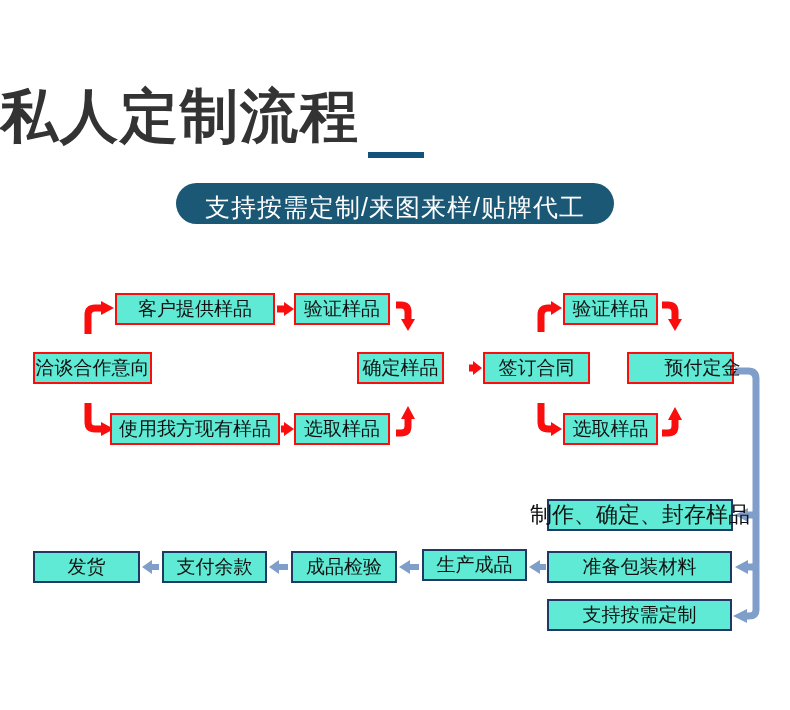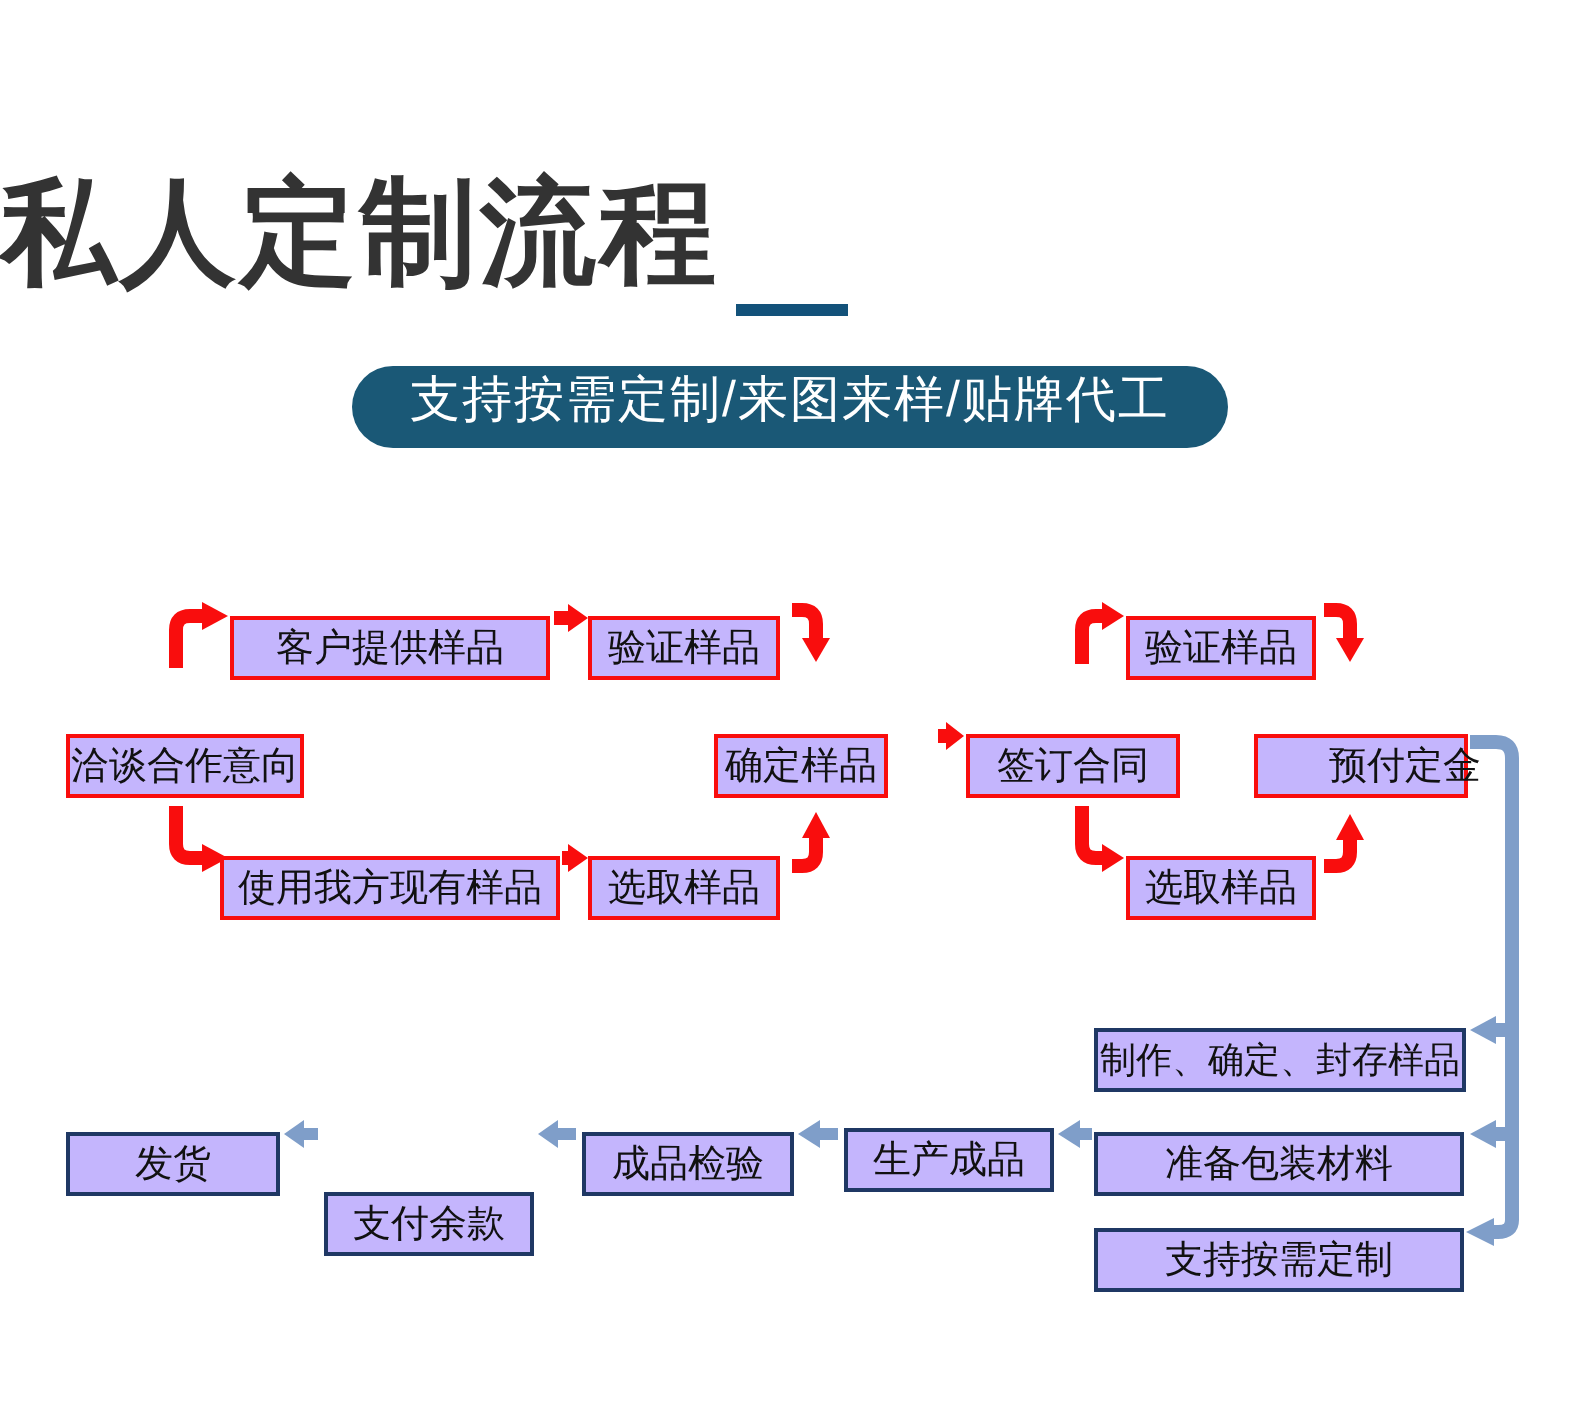--- a/index.html
+++ b/index.html
@@ -22,7 +22,7 @@
   .banner{
     position:absolute;left:176px;top:183px;width:438px;height:41px;
     background:#1a5876;border-radius:21px;
-    display:flex;align-items:flex-start;justify-content:center;
+    display:flex;align-items:flex-end;justify-content:center;
     color:#ffffff;font-size:25px;letter-spacing:1px;
   }
   .box{

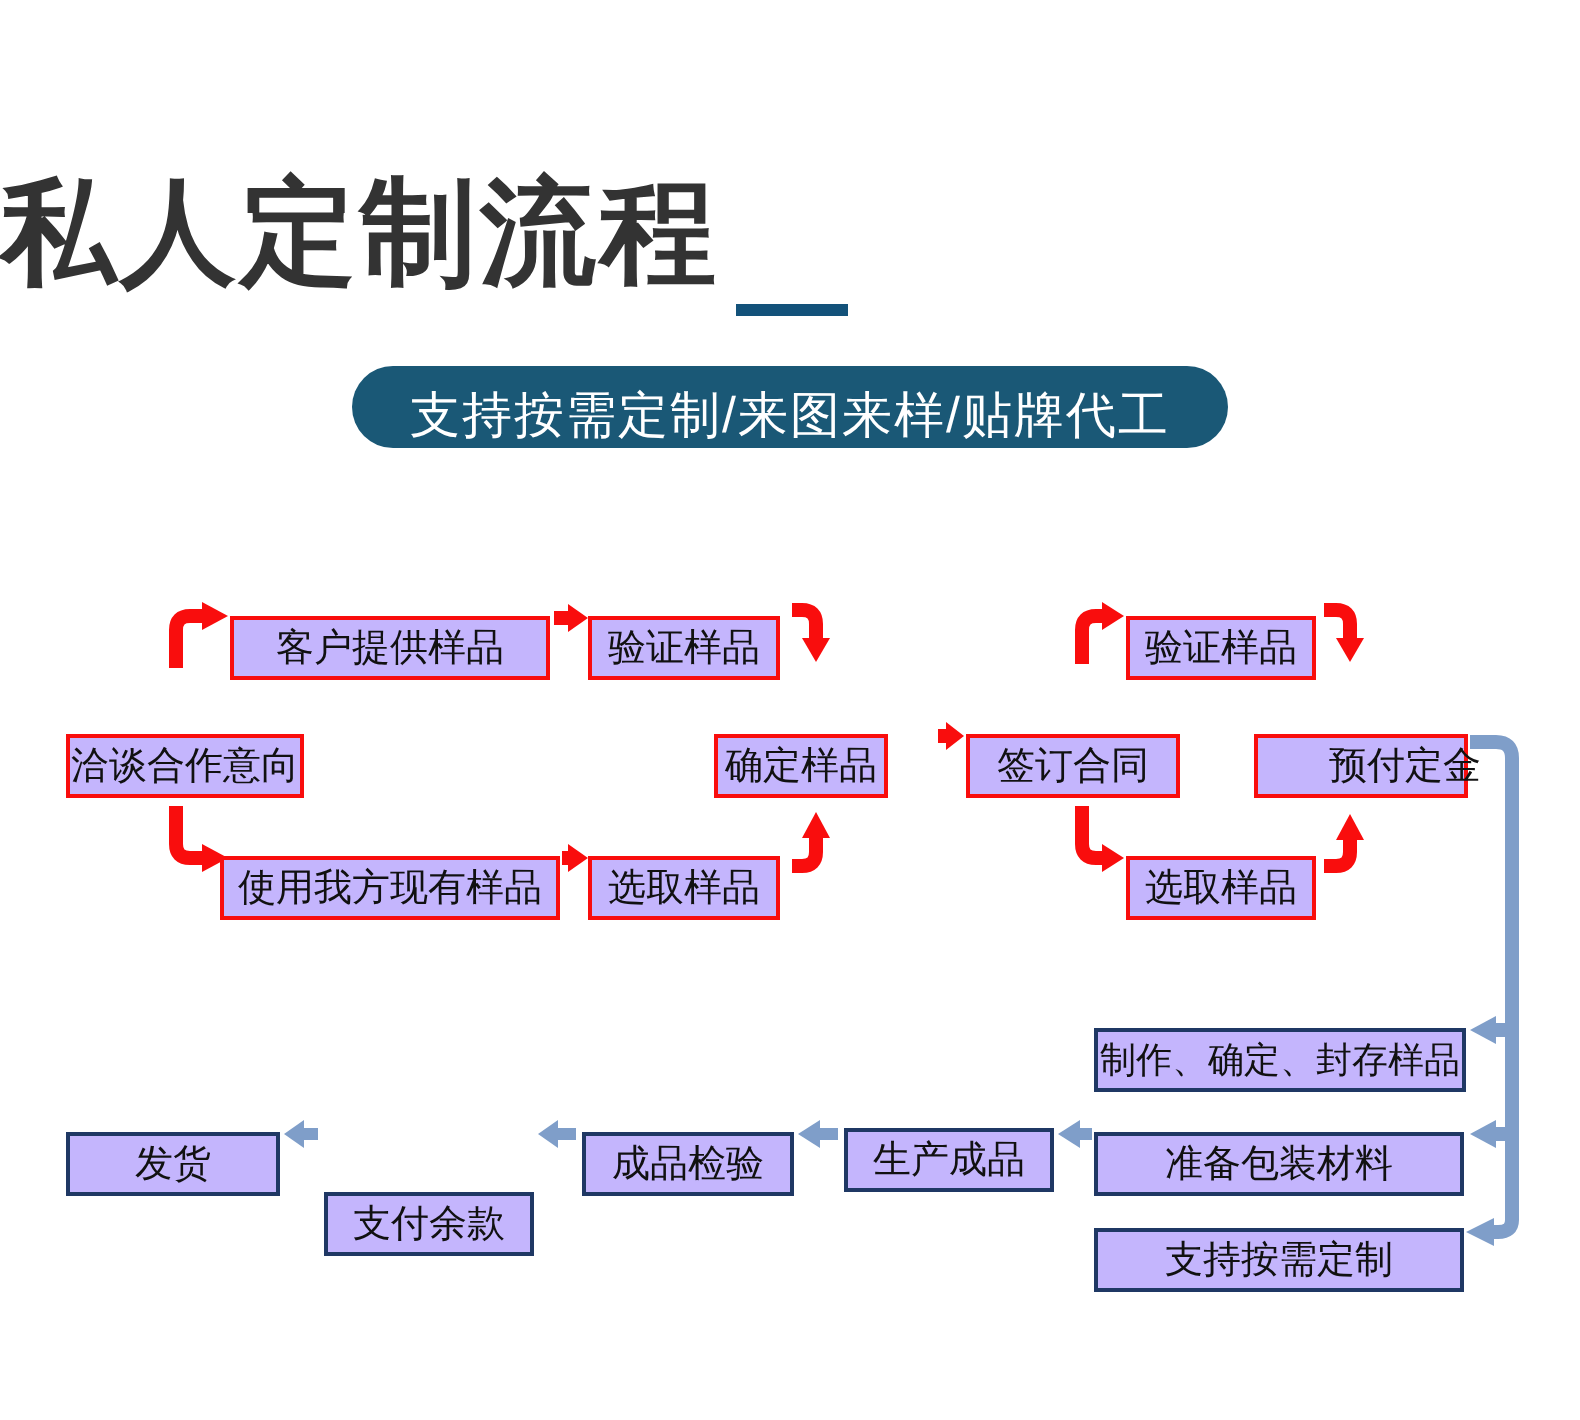--- a/index.html
+++ b/index.html
@@ -27,11 +27,10 @@
   }
   .box{
     position:absolute;height:32px;box-sizing:border-box;
-    background:#c4b5fd;
+    background:#5eead4;
     display:flex;align-items:center;justify-content:center;
     font-size:19px;color:#111111;white-space:nowrap;
     z-index:2;
-    margin-top:15px;
   }
   .box.red{border:2px solid #f90d0d;}
   .box.navy{border:2px solid #1f3864;}

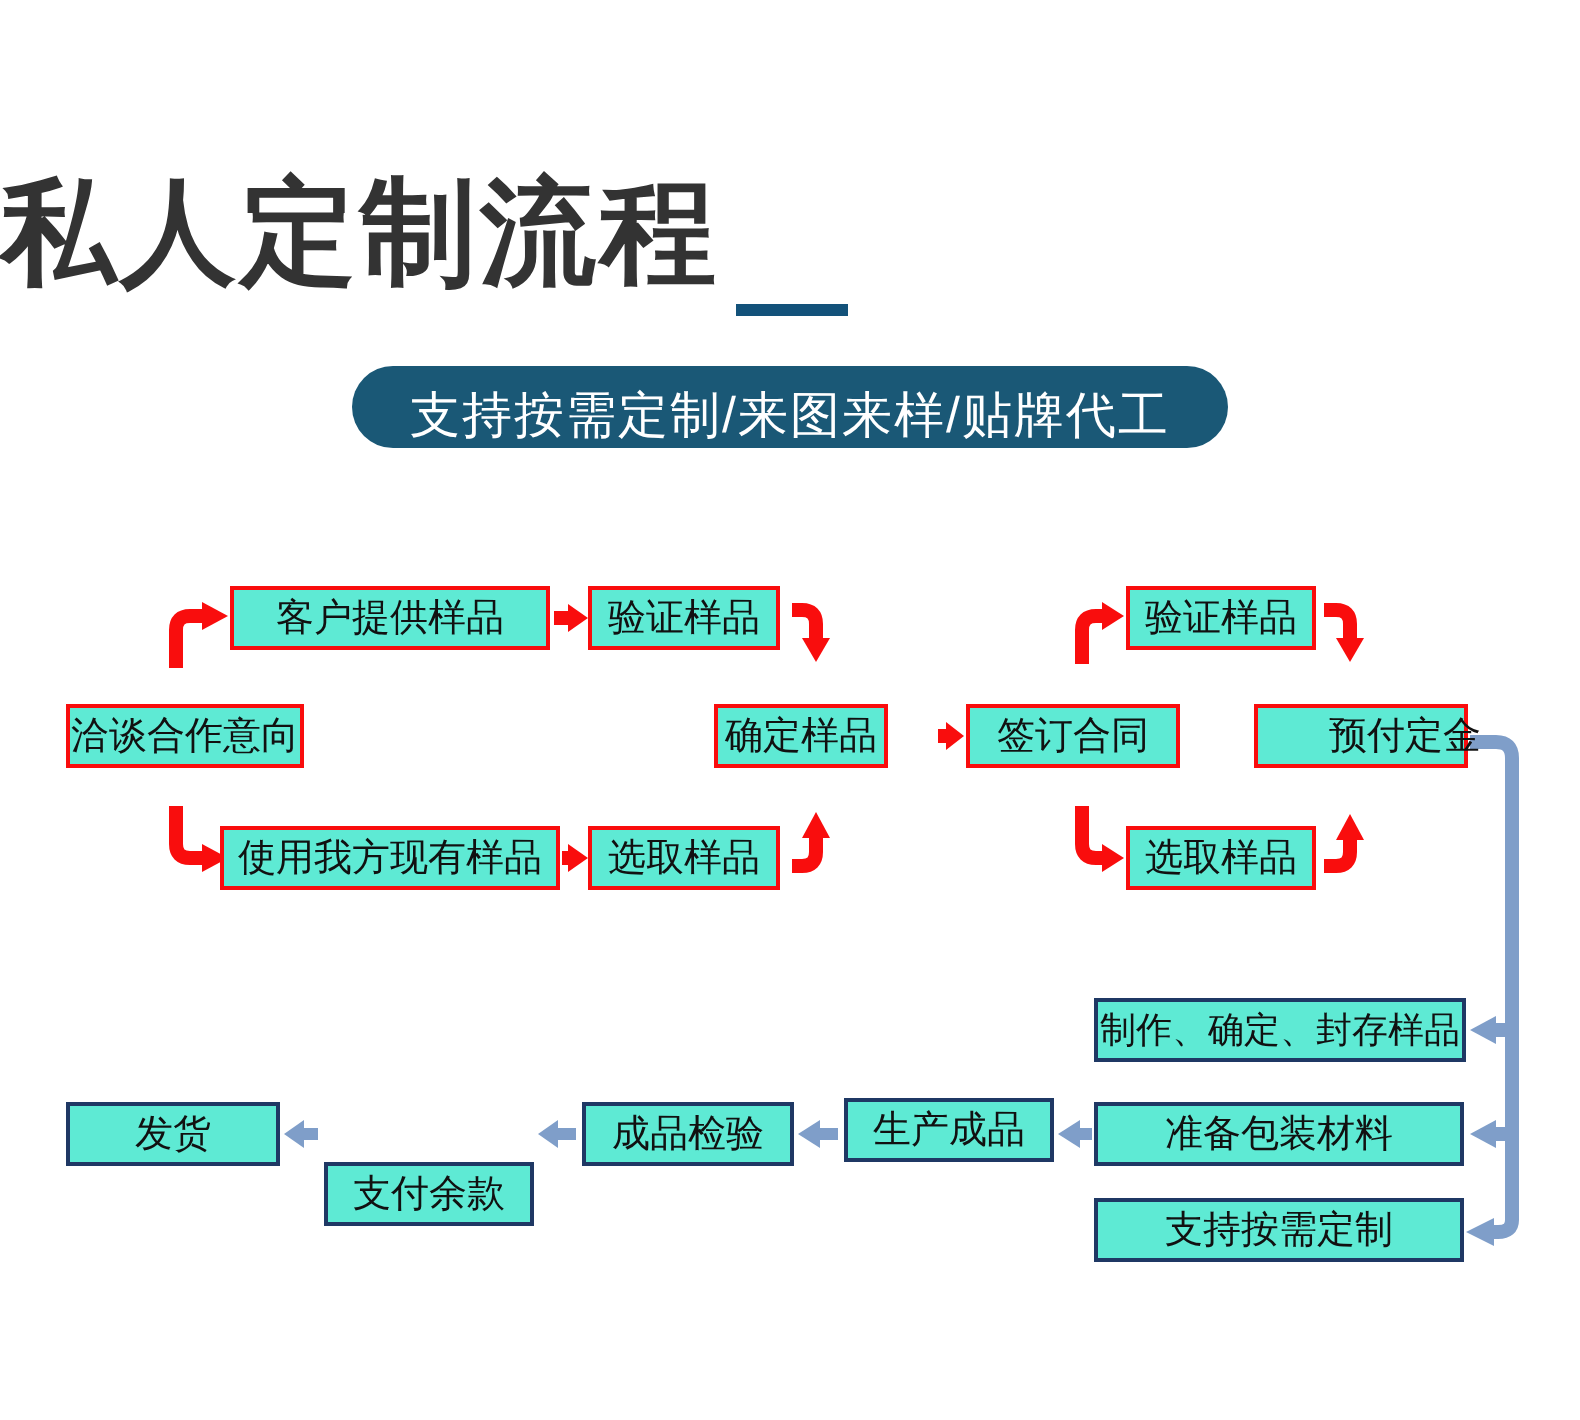--- a/index.html
+++ b/index.html
@@ -34,7 +34,7 @@
   }
   .box.red{border:2px solid #f90d0d;}
   .box.navy{border:2px solid #1f3864;}
-  .box.longtext{font-size:18px;}
+  .box.longtext{font-size:22px;}
   svg.arrows{position:absolute;left:0;top:0;z-index:1;}
 </style>
 </head>

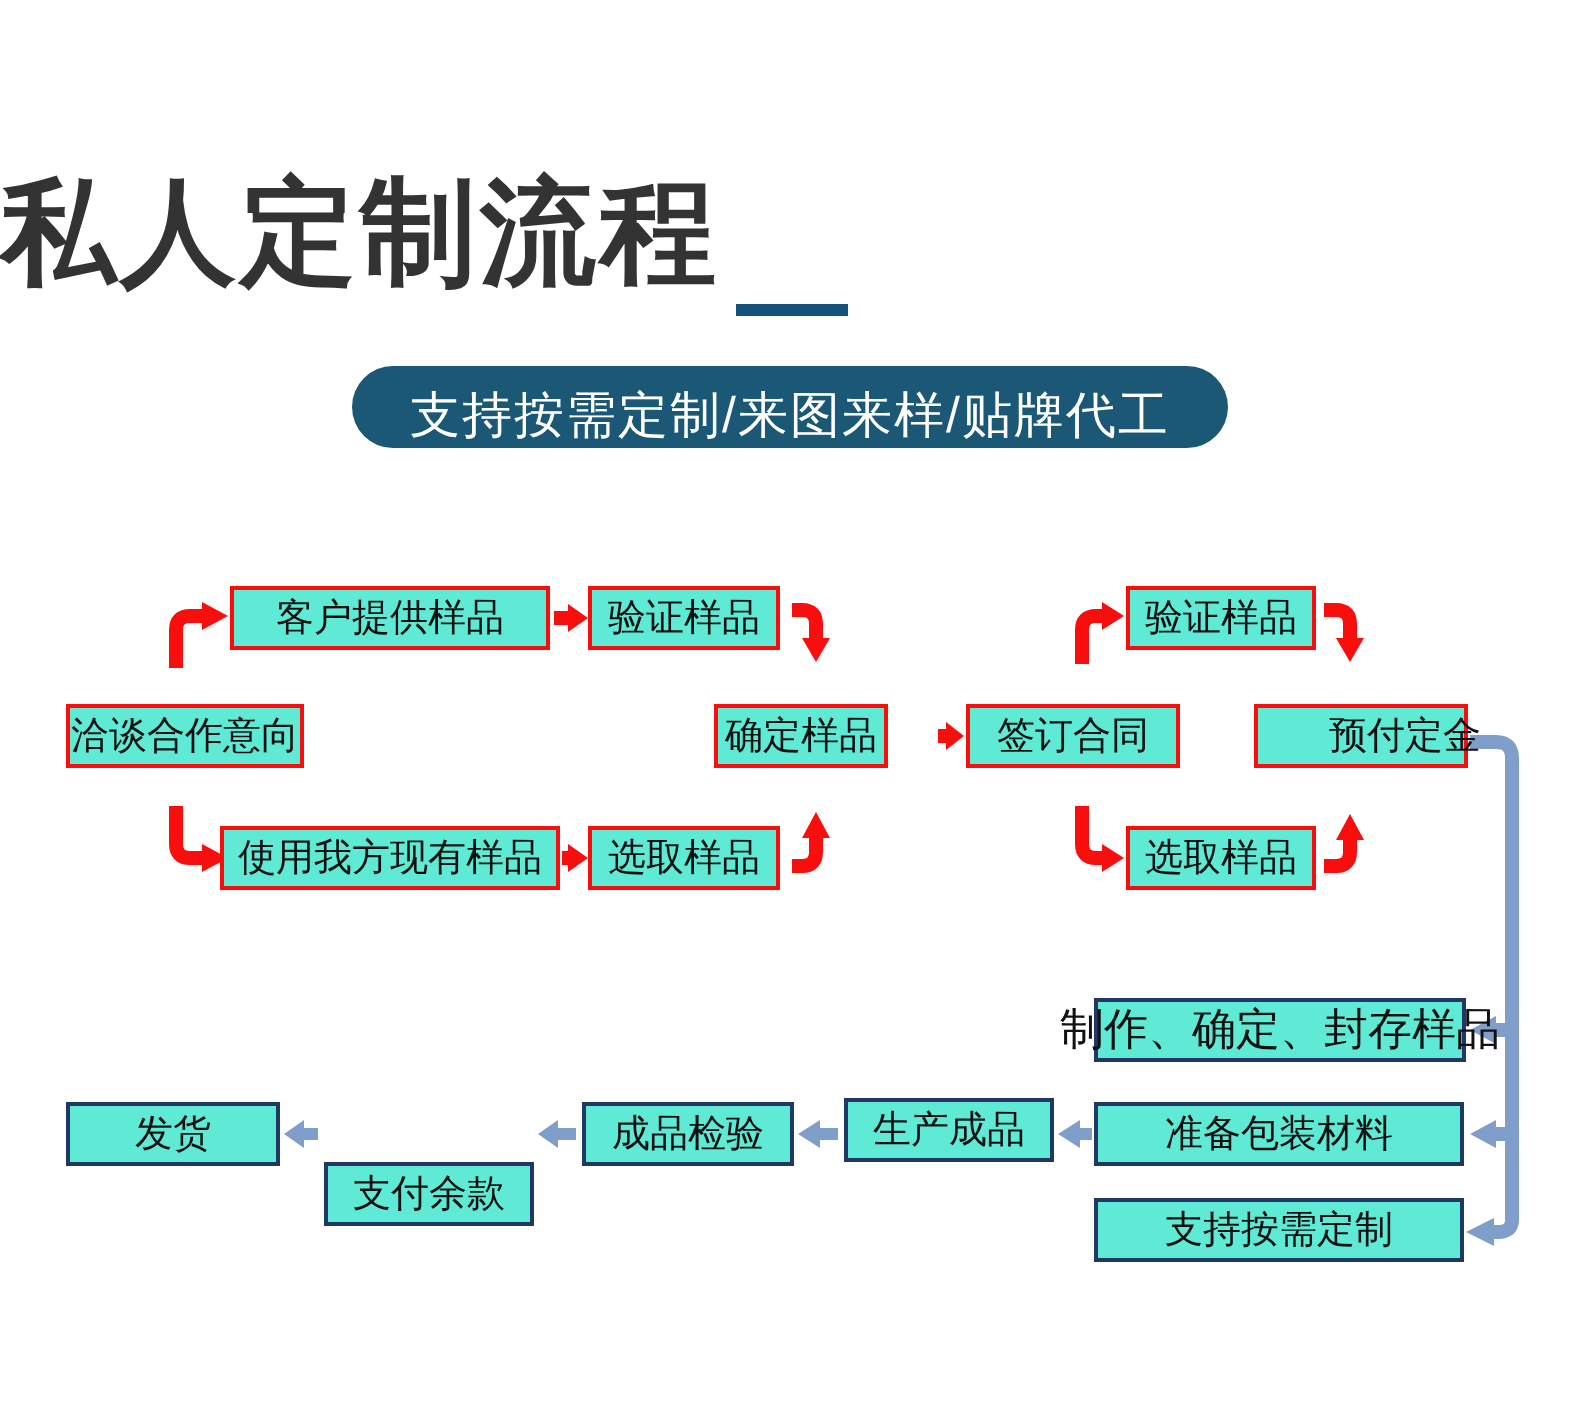--- a/index.html
+++ b/index.html
@@ -159,7 +159,7 @@
 
   <div class="box navy" style="left:291px;top:551px;width:106px;">成品检验</div>
 
-  <div class="box navy" style="left:162px;top:581px;width:105px;">支付余款</div>
+  <div class="box navy" style="left:162px;top:551px;width:105px;">支付余款</div>
 
   <div class="box navy" style="left:33px;top:551px;width:107px;">发货</div>
 

